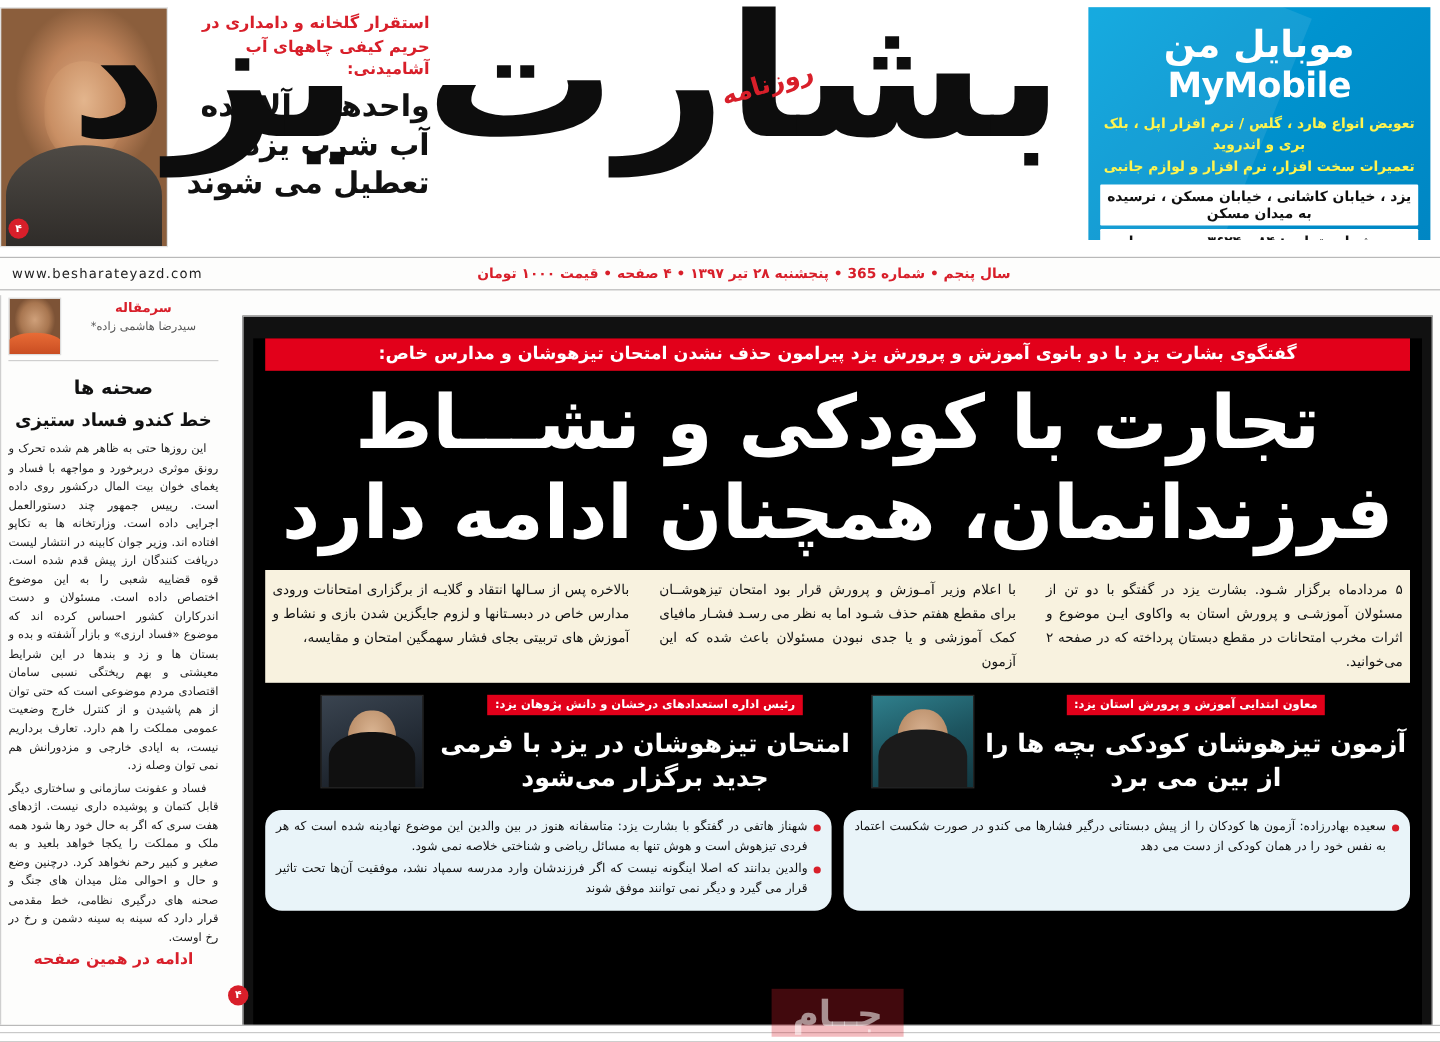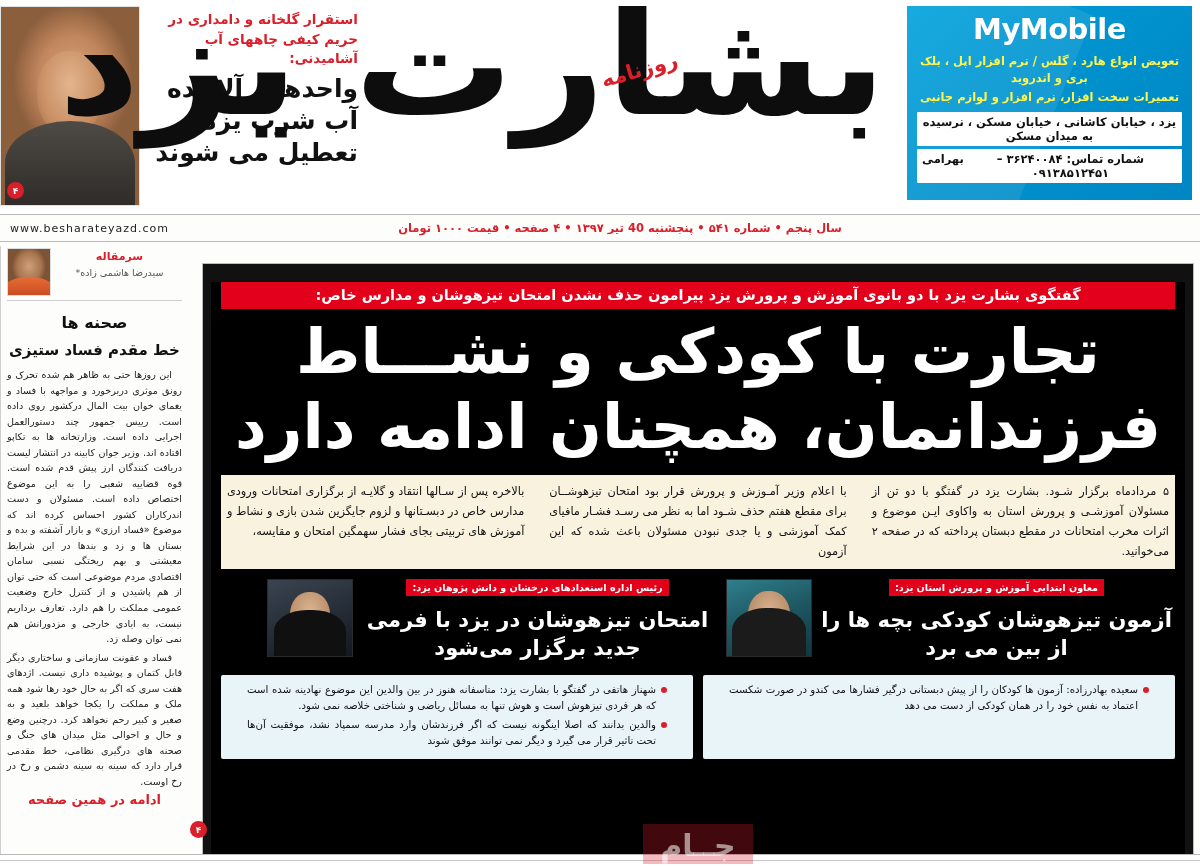--- a/index.html
+++ b/index.html
@@ -543,6 +543,7 @@
     </div>
 
     <div class="ad-box">
+      <div class="ad-title-fa">موبایل من</div>
       <div class="ad-title-en">MyMobile</div>
       <div class="ad-line">تعویض انواع هارد ، گلس / نرم افزار اپل ، بلک بری و اندروید</div>
       <div class="ad-line" style="margin-top:1px">تعمیرات سخت افزار، نرم افزار و لوازم جانبی</div>

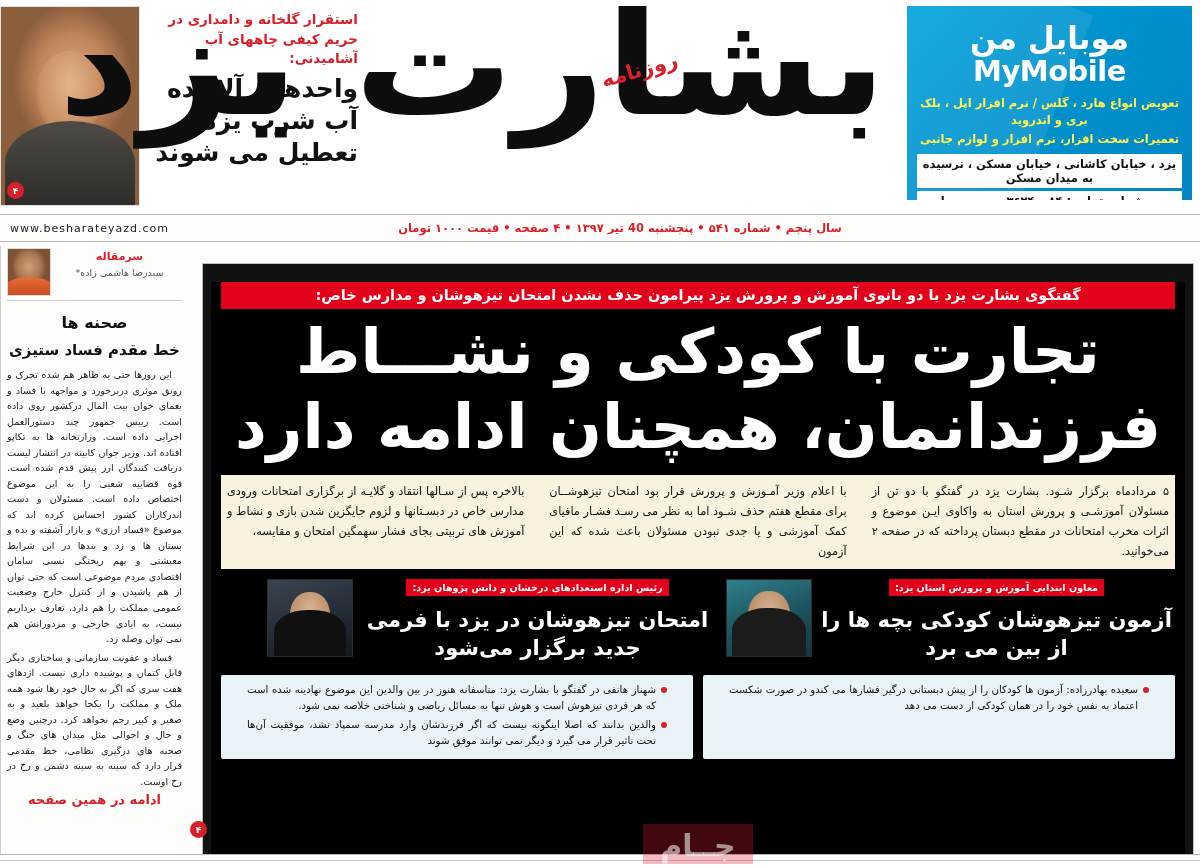--- a/index.html
+++ b/index.html
@@ -556,7 +556,7 @@
   </div>
 
   <div class="infobar">
-    <div class="infobar-inner">سال پنجم  •  شماره ۵۴۱  •  پنجشنبه 40 تیر ۱۳۹۷  •  ۴ صفحه  •  قیمت ۱۰۰۰ تومان</div>
+    <div class="infobar-inner">سال پنجم  •  شماره 365  •  پنجشنبه ۲۸ تیر ۱۳۹۷  •  ۴ صفحه  •  قیمت ۱۰۰۰ تومان</div>
     <div class="infobar-url">www.besharateyazd.com</div>
   </div>
 

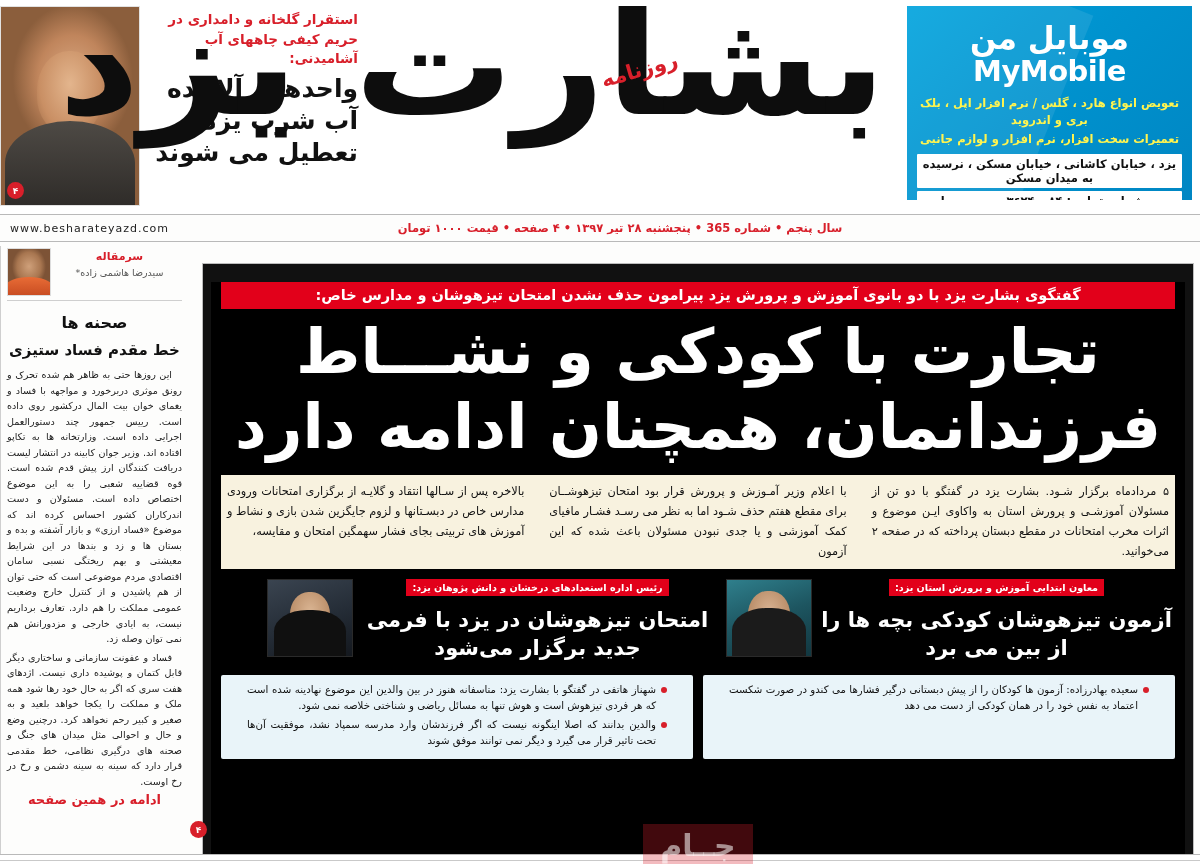--- a/index.html
+++ b/index.html
@@ -571,7 +571,7 @@
         </div>
       </div>
       <div class="sb-title1">صحنه ها</div>
-      <div class="sb-title2">خط مقدم فساد ستیزی</div>
+      <div class="sb-title2">خط کندو فساد ستیزی</div>
       <div class="sb-para">این روزها حتی به ظاهر هم شده تحرک و رونق موثری دربرخورد و مواجهه با فساد و یغمای خوان بیت المال درکشور روی داده است. رییس جمهور چند دستورالعمل اجرایی داده است. وزارتخانه ها به تکاپو افتاده اند. وزیر جوان کابینه در انتشار لیست دریافت کنندگان ارز پیش قدم شده است. قوه قضاییه شعبی را به این موضوع اختصاص داده است. مسئولان و دست اندرکاران کشور احساس کرده اند که موضوع «فساد ارزی» و بازار آشفته و بده و بستان ها و زد و بندها در این شرایط معیشتی و بهم ریختگی نسبی سامان اقتصادی مردم موضوعی است که حتی توان از هم پاشیدن و از کنترل خارج وضعیت عمومی مملکت را هم دارد. تعارف برداریم نیست، به ایادی خارجی و مزدورانش هم نمی توان وصله زد.</div>
       <div class="sb-para">فساد و عفونت سازمانی و ساختاری دیگر قابل کتمان و پوشیده داری نیست. اژدهای هفت سری که اگر به حال خود رها شود همه ملک و مملکت را یکجا خواهد بلعید و به صغیر و کبیر رحم نخواهد کرد. درچنین وضع و حال و احوالی مثل میدان های جنگ و صحنه های درگیری نظامی، خط مقدمی قرار دارد که سینه به سینه دشمن و رخ در رخ اوست.</div>
       <div class="sb-more">ادامه در همین صفحه</div>

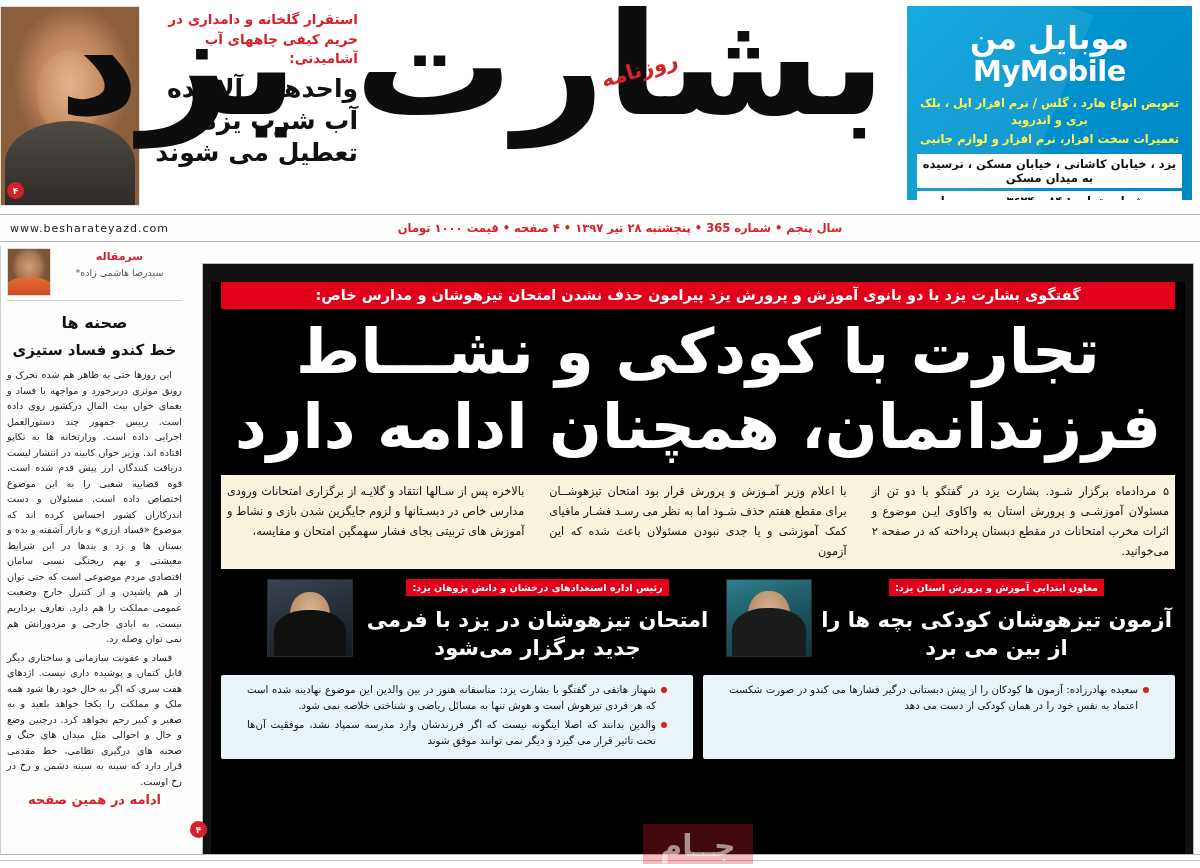--- a/index.html
+++ b/index.html
@@ -464,8 +464,8 @@
   .bullet-box {
     flex: 1;
     background: #e9f4f9;
-    border-radius: 2px;
-    padding: 7px 26px;
+    border-radius: 14px;
+    padding: 7px 9px;
     direction: rtl;
     text-align: justify;
   }

